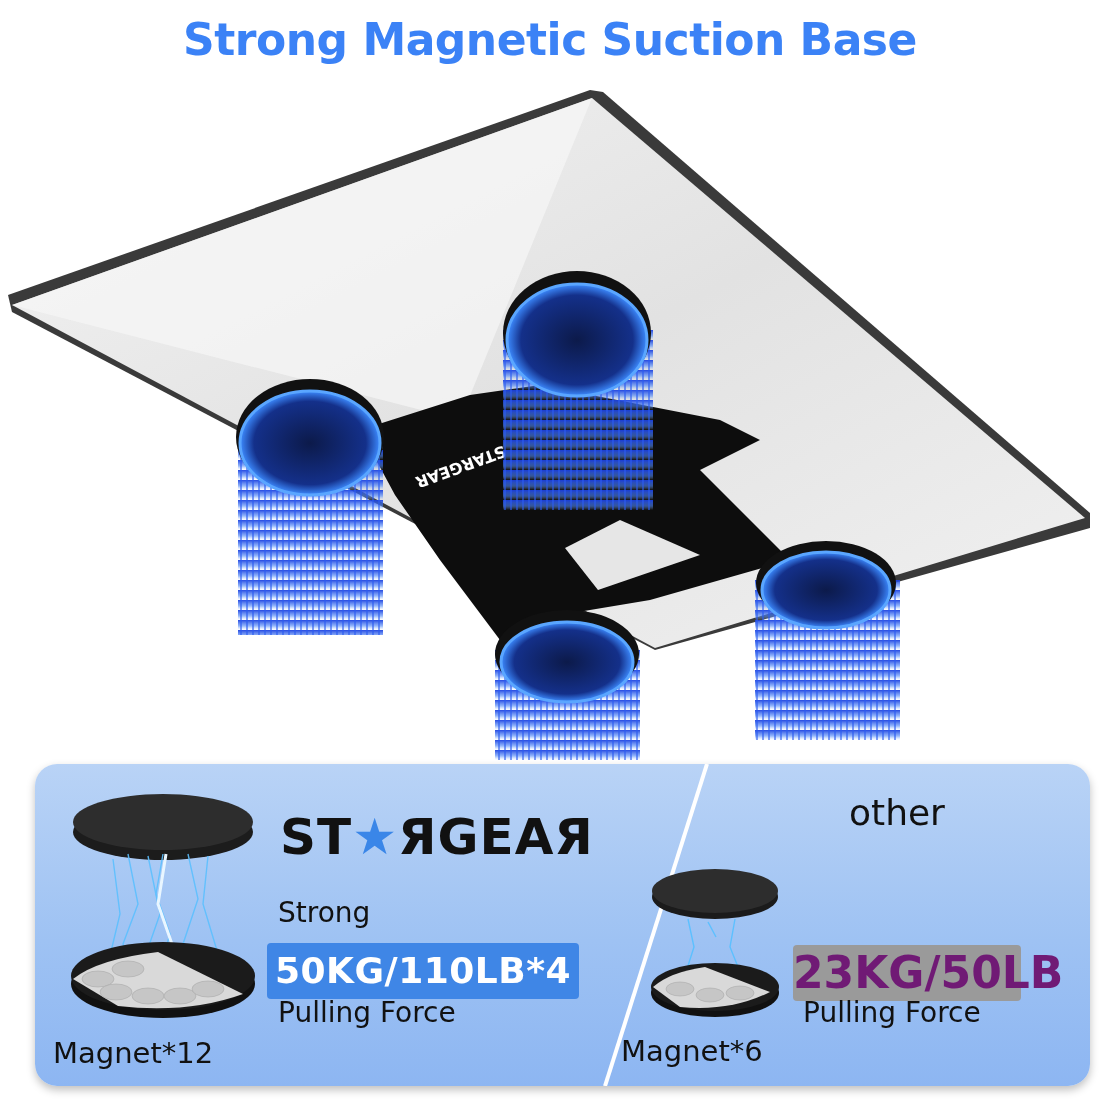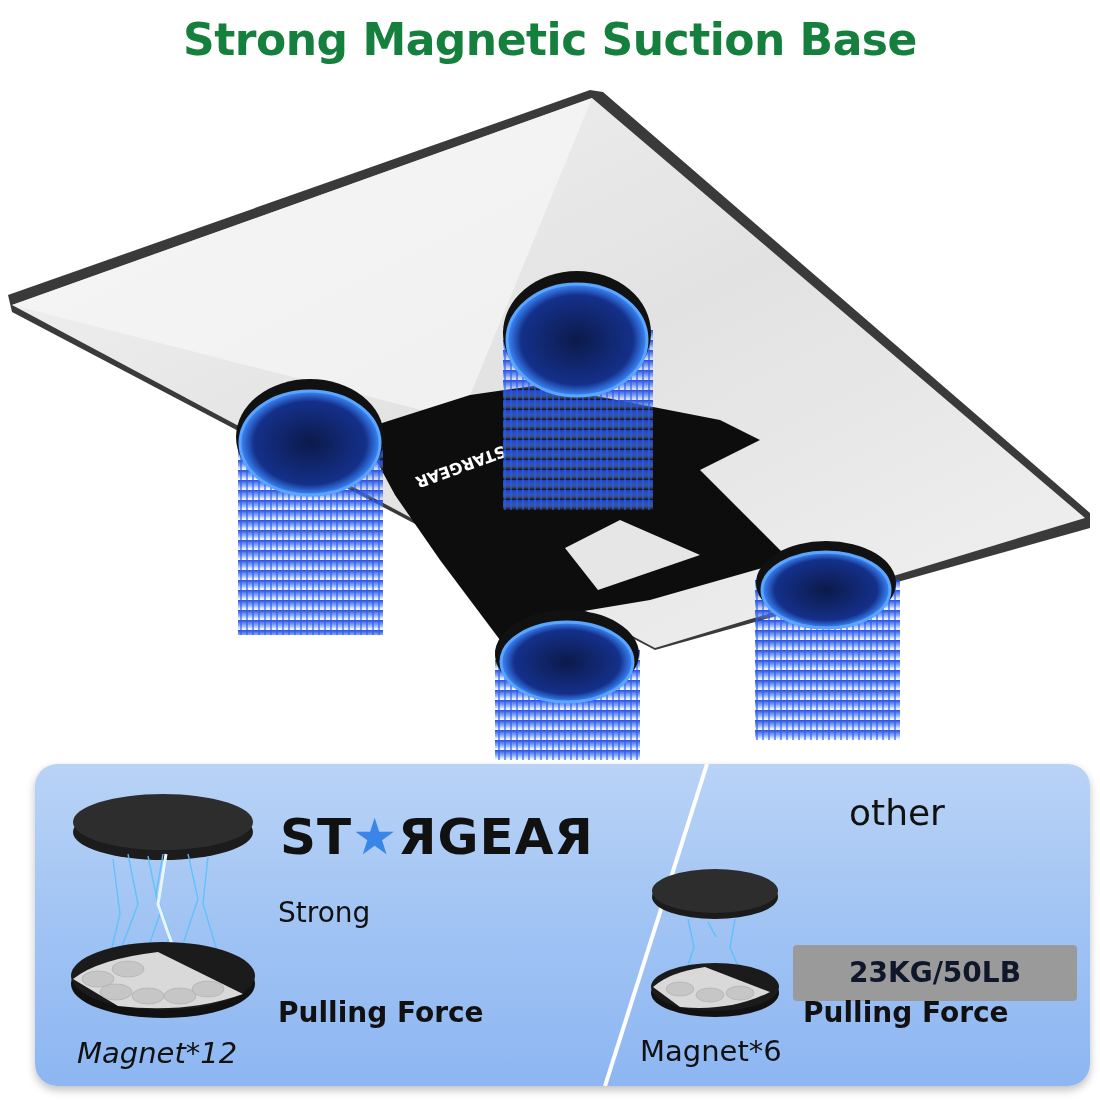--- a/index.html
+++ b/index.html
@@ -11,7 +11,7 @@
   .title {
     position: absolute; left: 0; top: 14px; width: 1100px; text-align: center;
     font-family: "DejaVu Sans", sans-serif; font-weight: bold;
-    font-size: 44px; color: #15803d; letter-spacing: -0.5px;
+    font-size: 44px; color: #3b82f6; letter-spacing: -0.5px;
   }
   .product { position: absolute; left: 0; top: 80px; width: 1100px; height: 680px; }
   .panel {

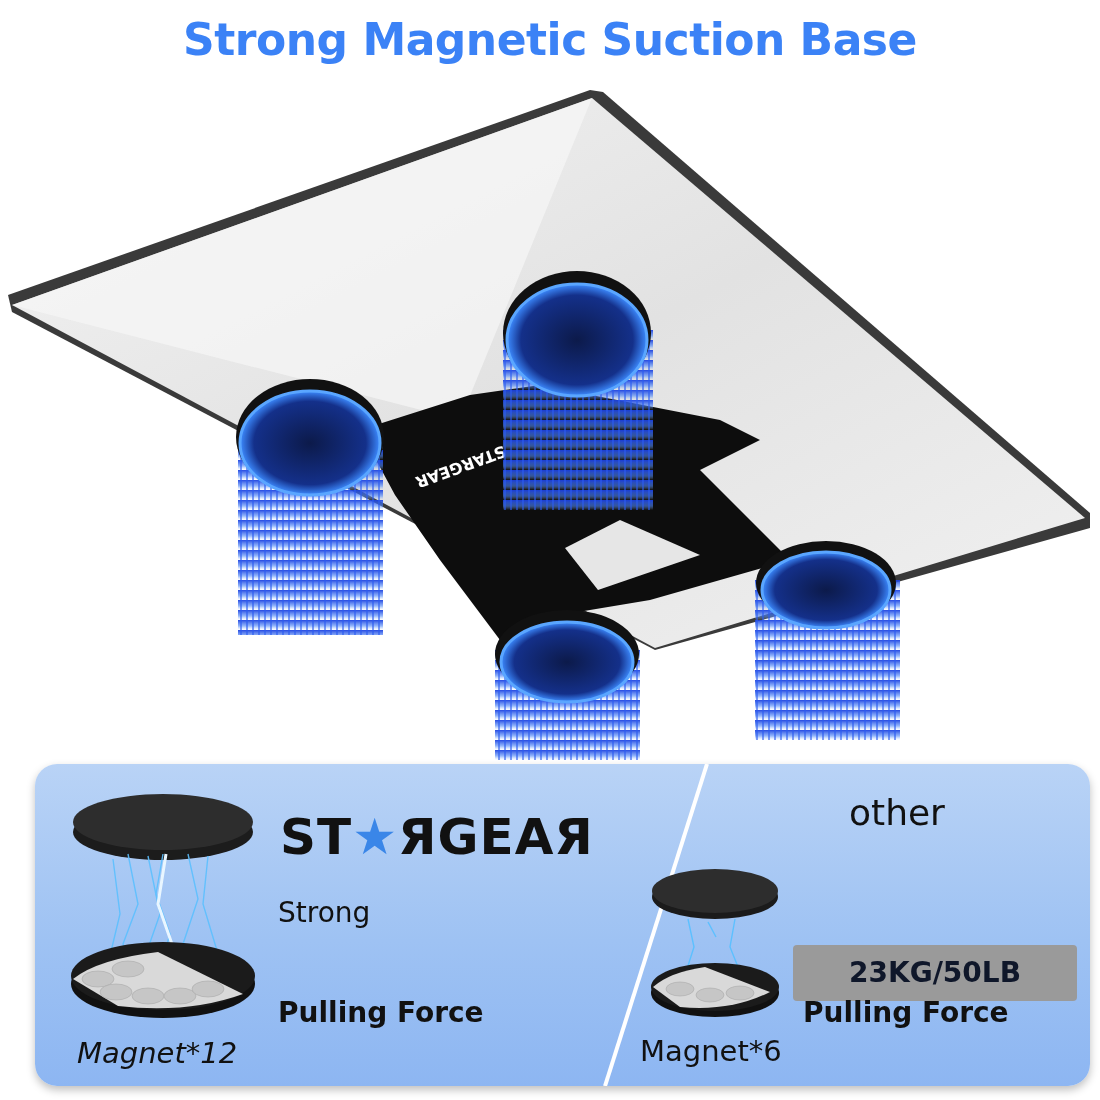--- a/index.html
+++ b/index.html
@@ -153,6 +153,7 @@
     <span>ST</span><span class="star">★</span><span>ЯGEAЯ</span>
   </div>
   <div class="strong-label">Strong</div>
+  <div class="force-badge">50KG/110LB*4</div>
   <div class="pull-label" style="left:243px;top:232px;">Pulling Force</div>
 
   <div class="other-label">other</div>

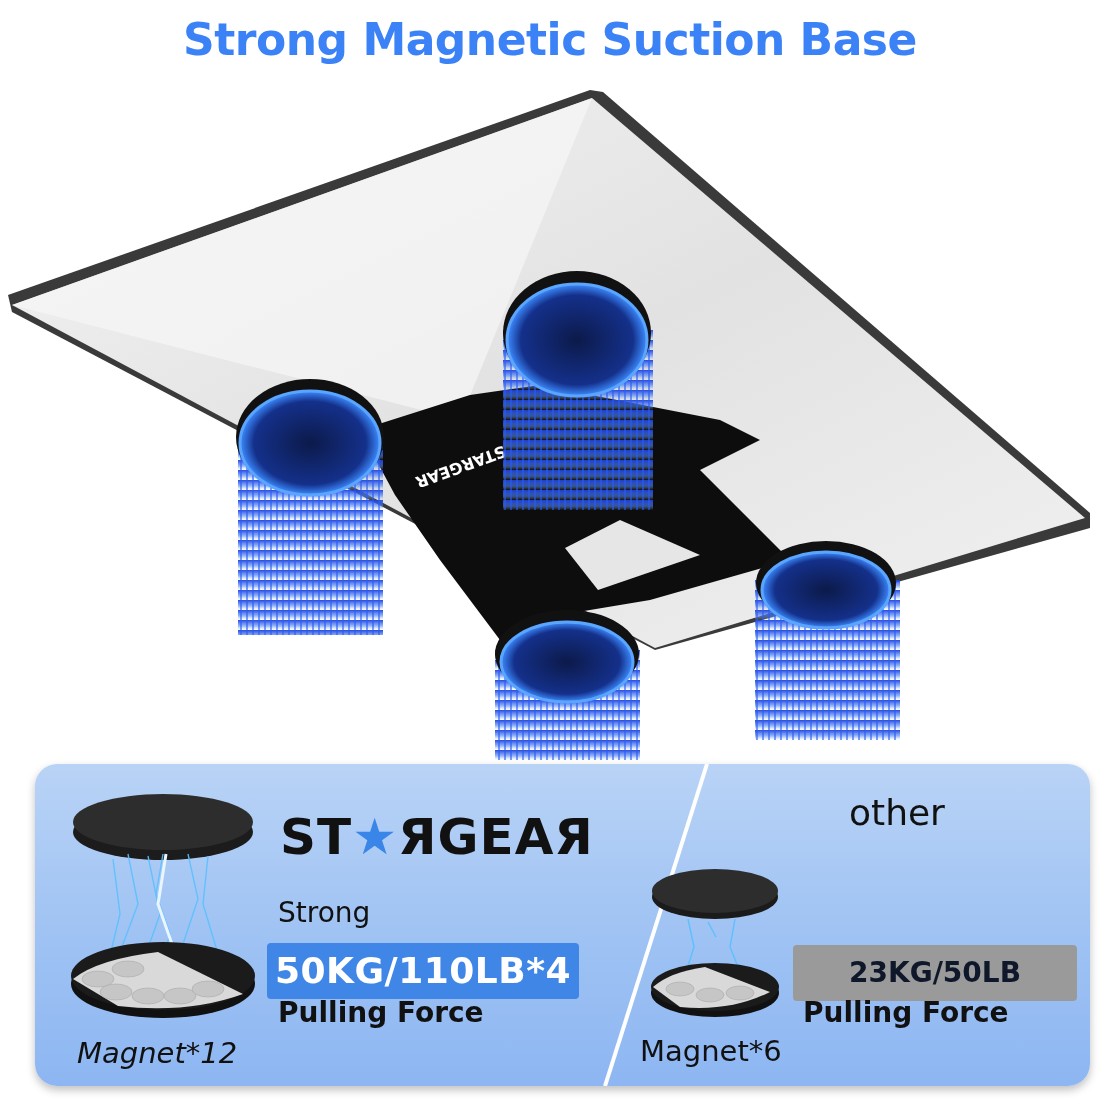--- a/index.html
+++ b/index.html
@@ -47,9 +47,9 @@
     position: absolute; left: 814px; top: 28px; font-size: 36px; color: #111;
   }
   .other-badge {
-    position: absolute; left: 758px; top: 181px; height: 56px; width: 284px;
-    background: #9a9a9a; border-radius: 4px; color: #0f172a; font-weight: bold;
-    font-size: 28px; line-height: 56px; text-align: center;
+    position: absolute; left: 758px; top: 181px; height: 56px; width: 228px;
+    background: #9a9a9a; border-radius: 4px; color: #701a75; font-weight: bold;
+    font-size: 44px; line-height: 56px; text-align: center;
   }
 </style>
 </head>

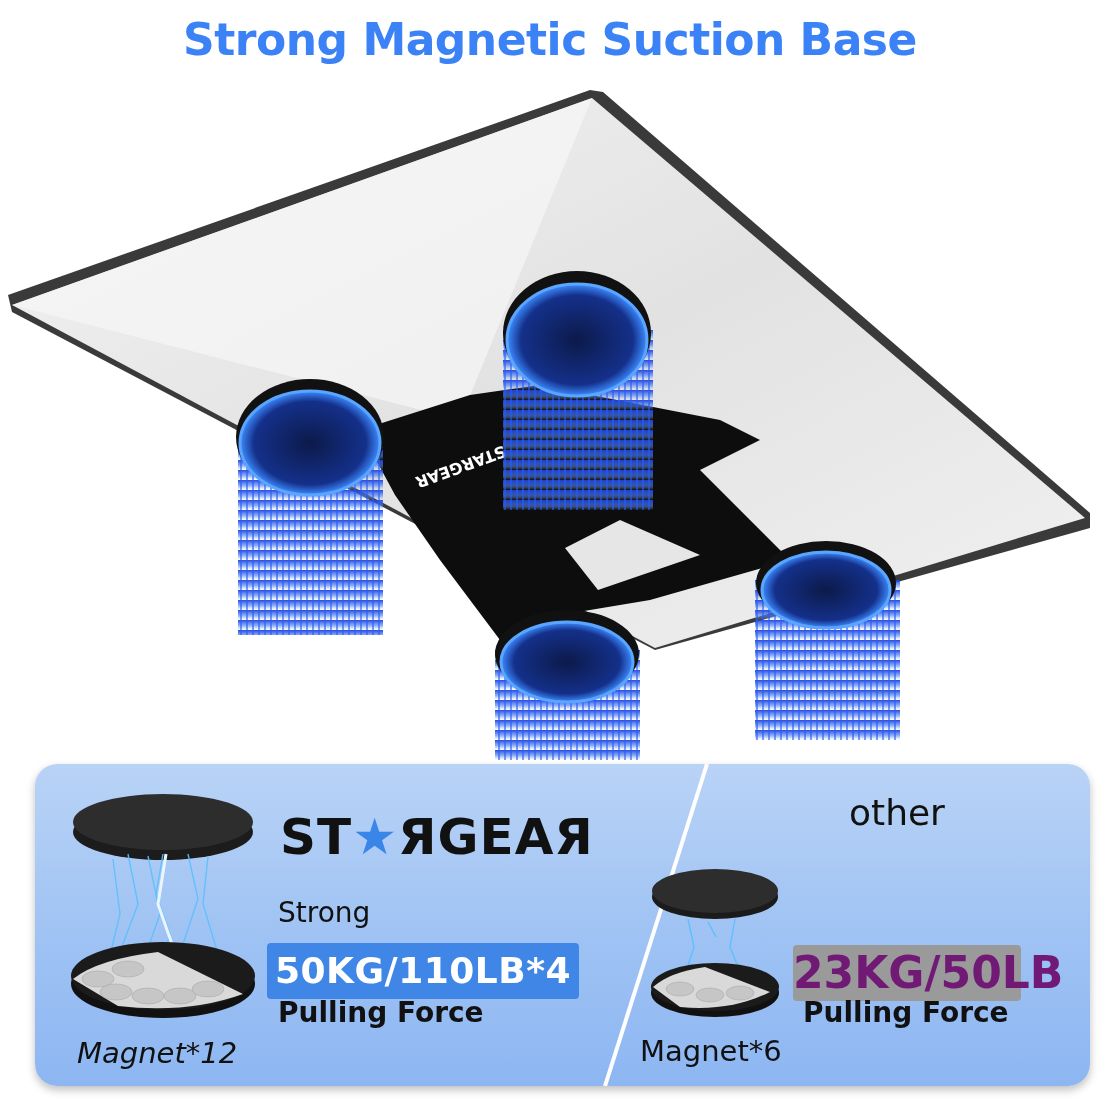--- a/index.html
+++ b/index.html
@@ -41,7 +41,7 @@
     font-size: 36px; line-height: 56px; text-align: center; letter-spacing: 0.5px;
   }
   .pull-label {
-    position: absolute; font-weight: bold; font-size: 28px; color: #111;
+    position: absolute; font-weight: normal; font-size: 28px; color: #111;
   }
   .other-label {
     position: absolute; left: 814px; top: 28px; font-size: 36px; color: #111;

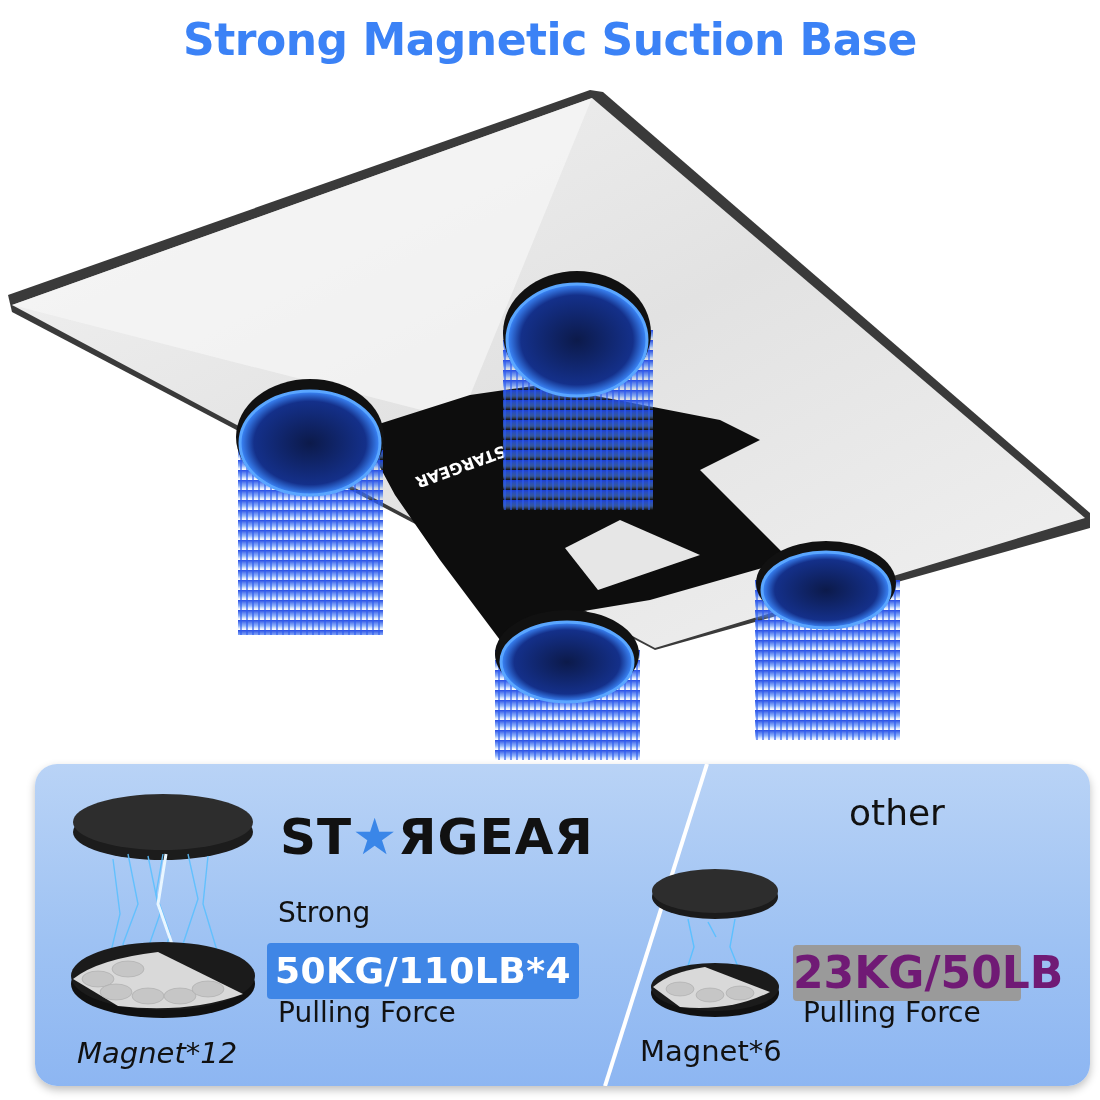--- a/index.html
+++ b/index.html
@@ -147,7 +147,7 @@
         <ellipse cx="140" cy="205" rx="16" ry="8"></ellipse>
     </g>
   </svg>
-  <div class="mag-label" style="left:42px;top:272px;font-style:italic;">Magnet*12</div>
+  <div class="mag-label" style="left:18px;top:272px;">Magnet*12</div>
 
   <div class="brand">
     <span>ST</span><span class="star">★</span><span>ЯGEAЯ</span>

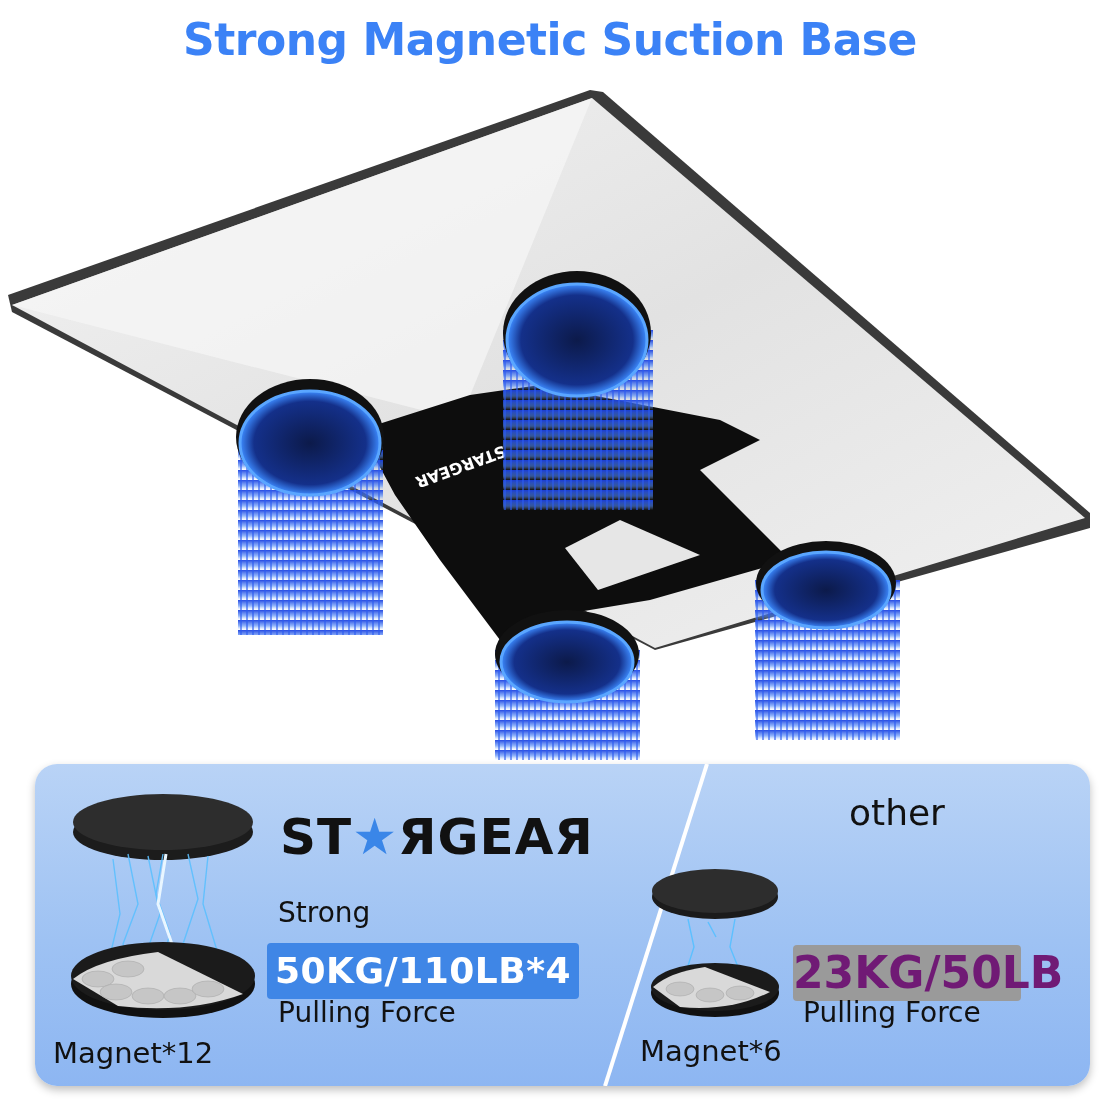--- a/index.html
+++ b/index.html
@@ -174,7 +174,7 @@
         <ellipse cx="90" cy="126" rx="14" ry="7"></ellipse>
     </g>
   </svg>
-  <div class="mag-label" style="left:605px;top:270px;">Magnet*6</div>
+  <div class="mag-label" style="left:586px;top:270px;">Magnet*6</div>
   <div class="other-badge">23KG/50LB</div>
   <div class="pull-label" style="left:768px;top:232px;">Pulling Force</div>
 </div>

